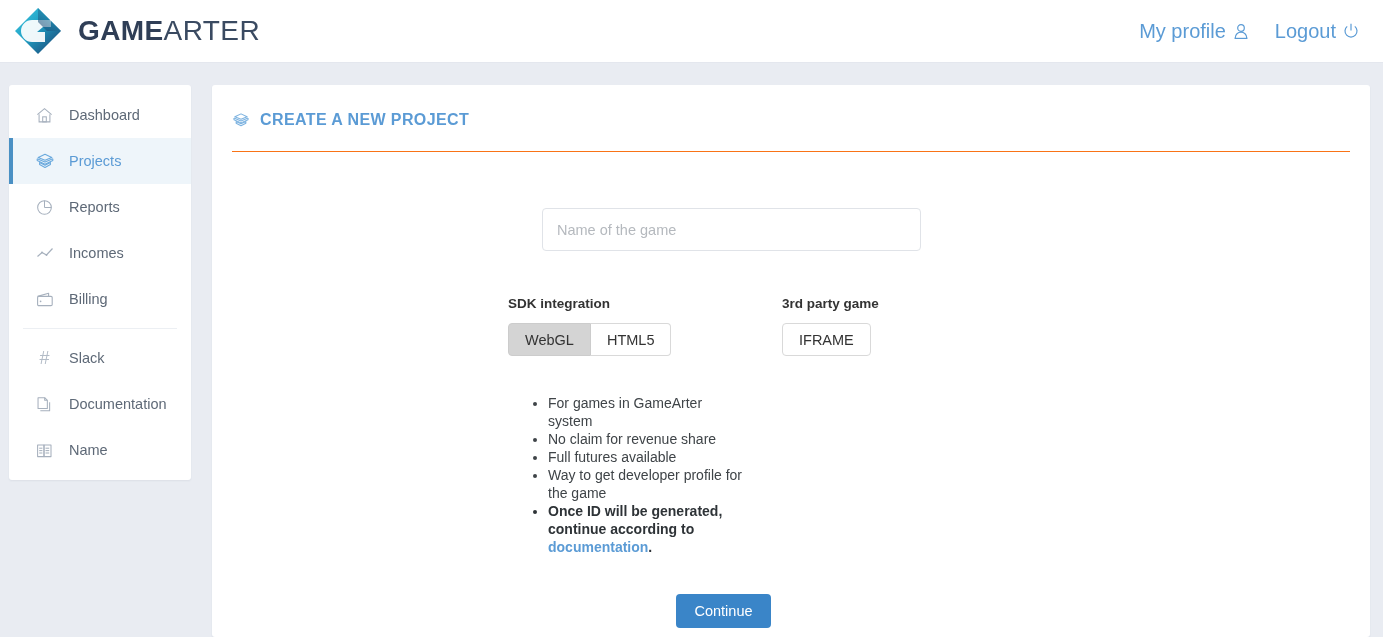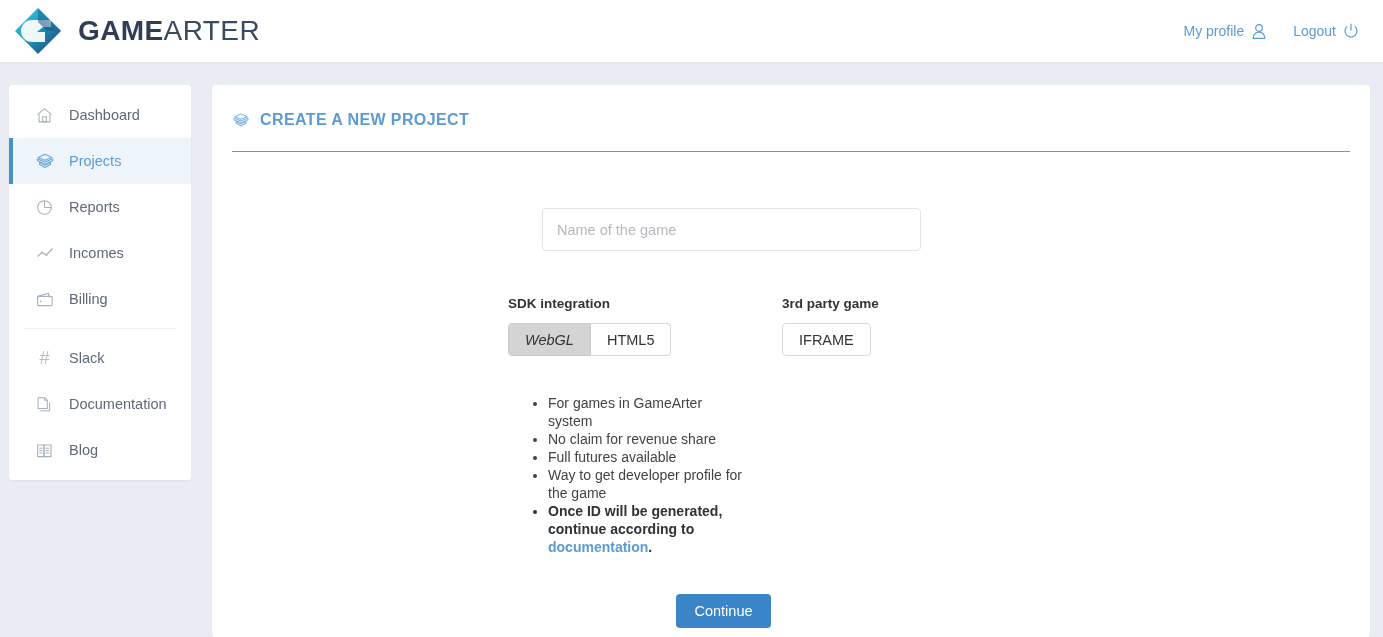--- a/index.html
+++ b/index.html
@@ -42,7 +42,7 @@
     align-items: center;
     gap: 7px;
     color: #5b9bd5;
-    font-size: 14px;
+    font-size: 20px;
     text-decoration: none;
     cursor: pointer;
     white-space: nowrap;

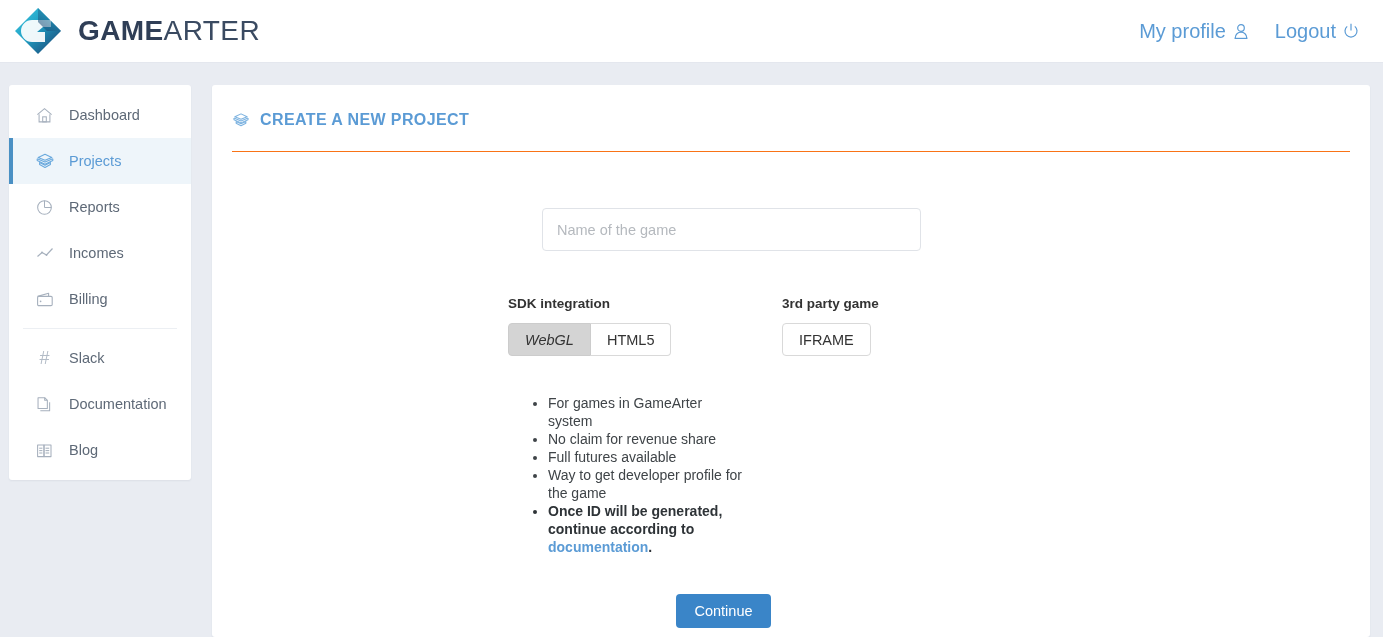--- a/index.html
+++ b/index.html
@@ -188,7 +188,6 @@
   .tbtn.selected {
     background: #d4d4d4;
     border-color: #cccccc;
-    font-style: italic;
   }
 
   .bullets {

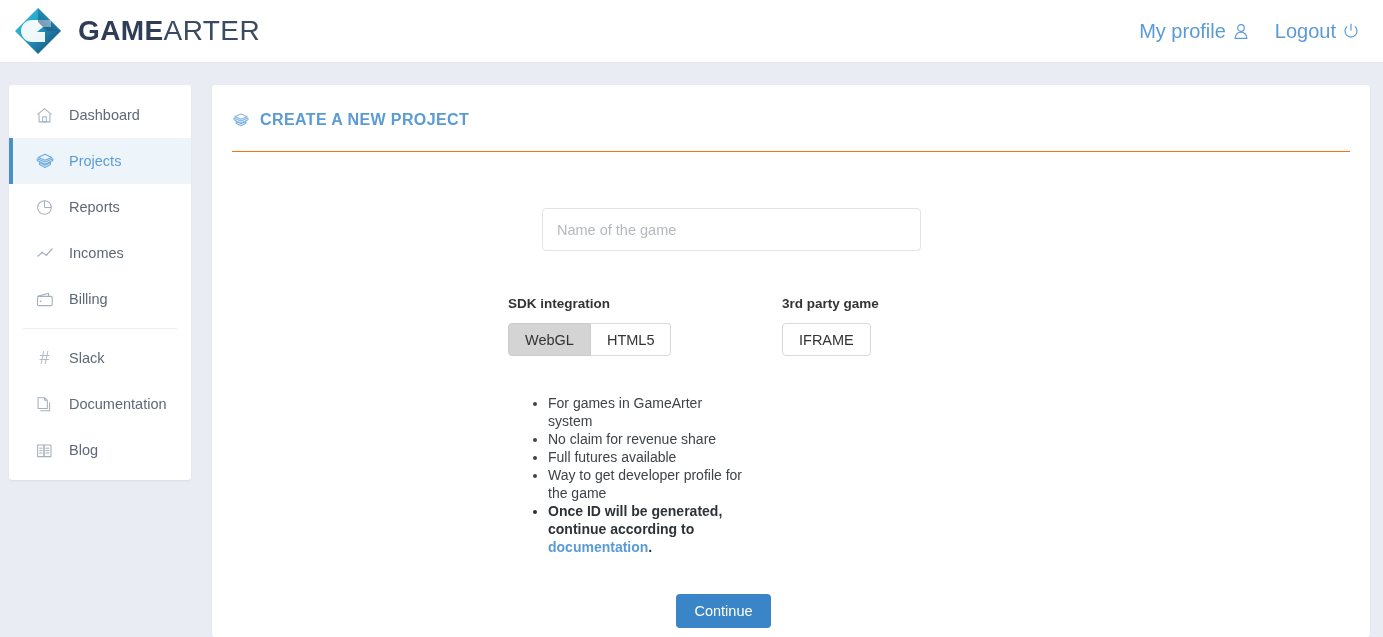--- a/index.html
+++ b/index.html
@@ -371,7 +371,7 @@
           <line x1="10.5" y1="12" x2="14.2" y2="12"></line>
         </svg>
       </span>
-      <span>Blog</span>
+      <span>Name</span>
     </div>
   </div>
 

